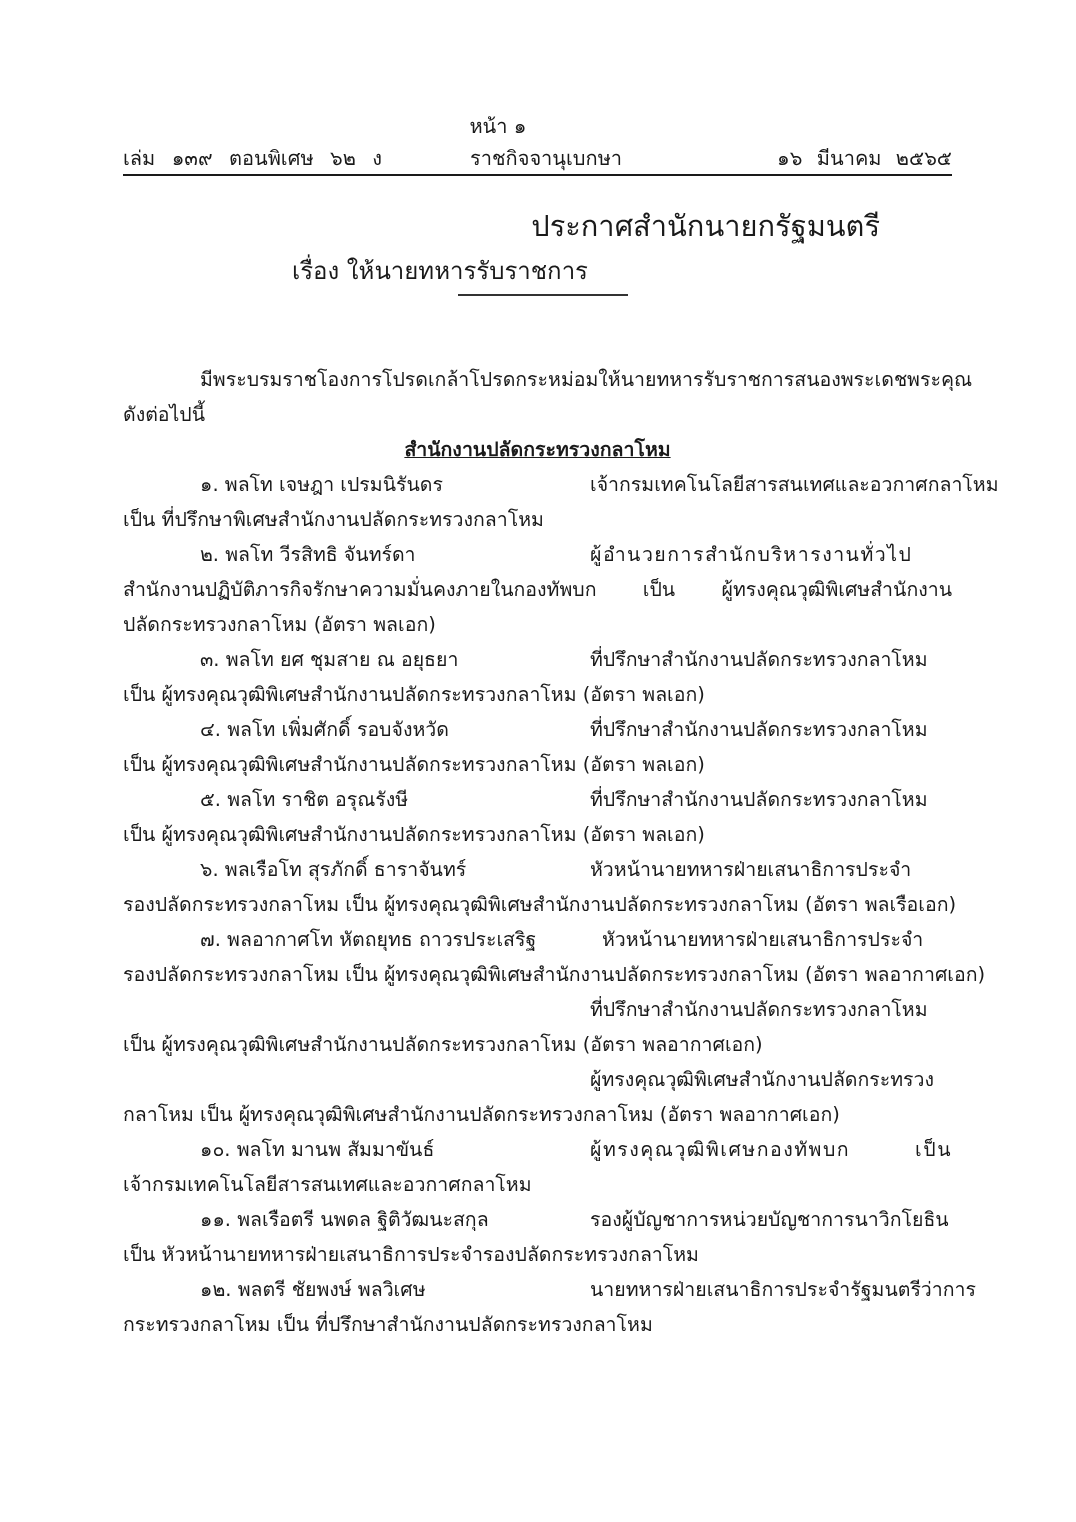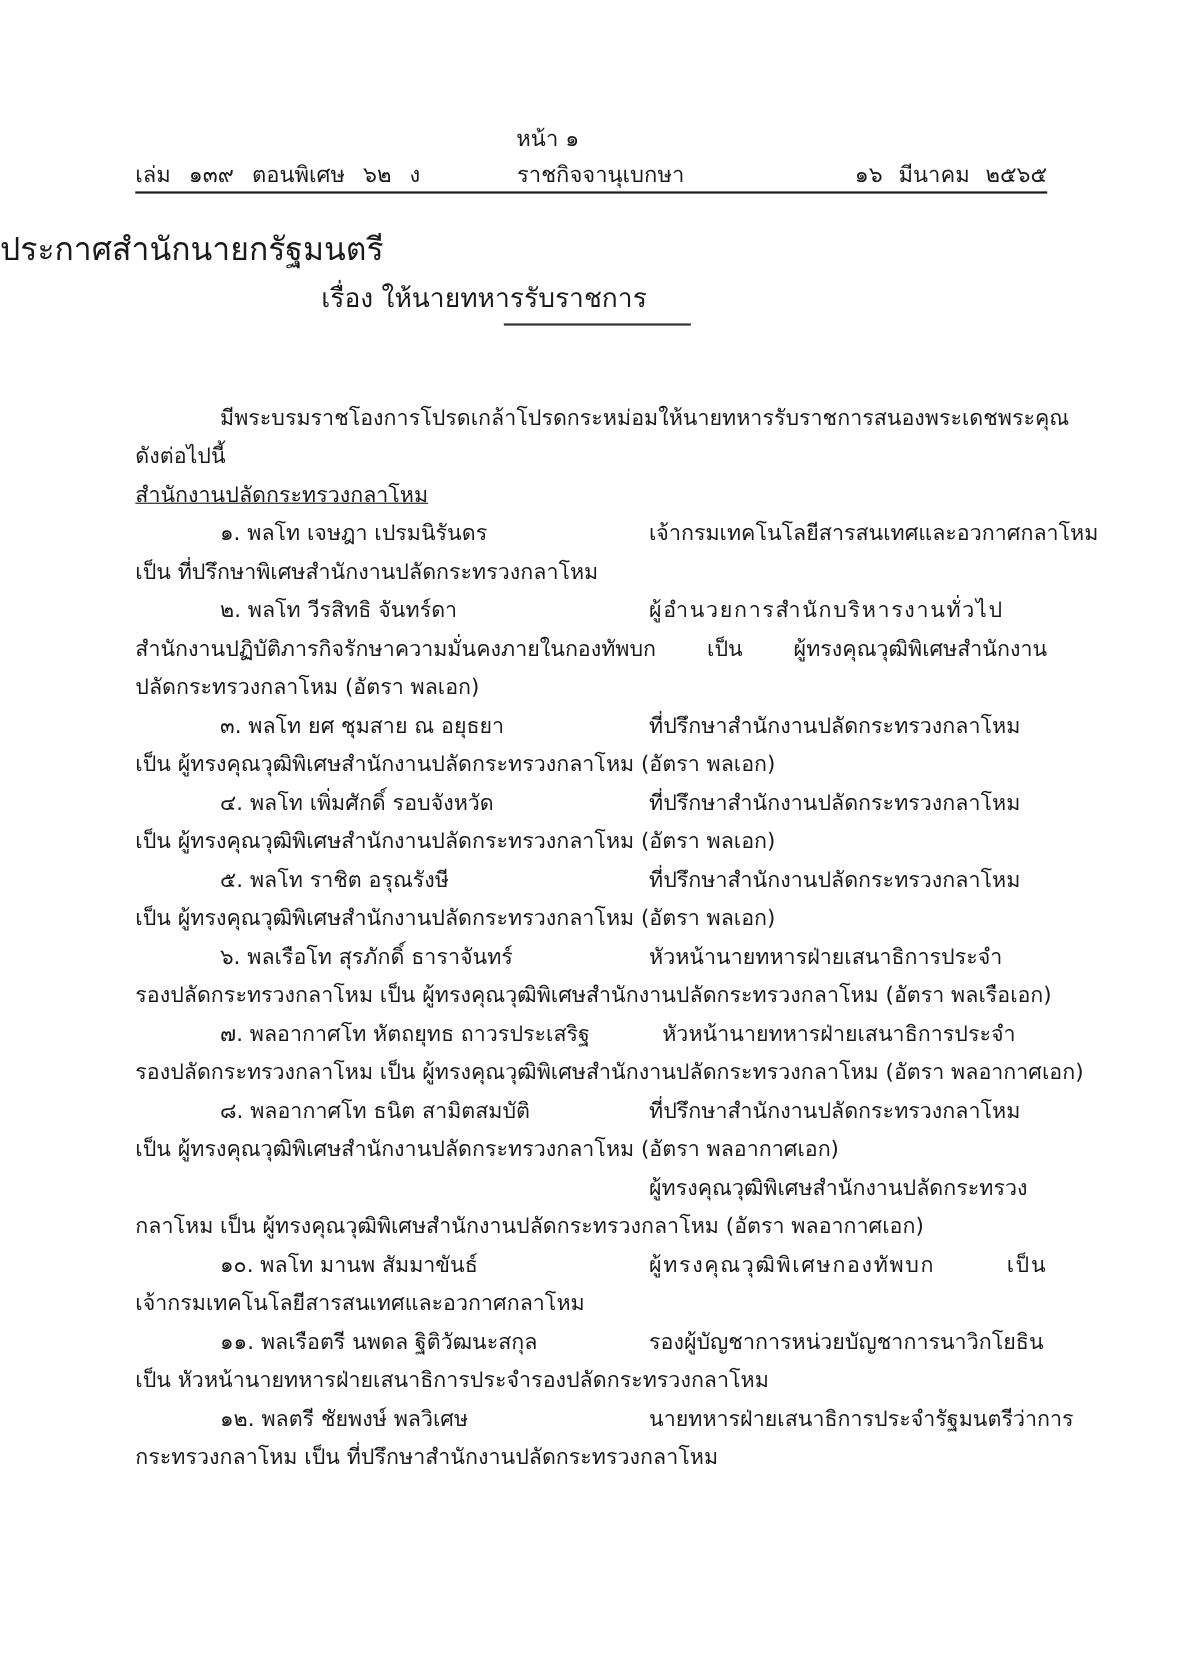--- a/index.html
+++ b/index.html
@@ -12,7 +12,7 @@
   .hdr-center { left: 470px; }
   .hdr-right { right: 124px; text-align: right; word-spacing: 8px; }
   .rule { position: absolute; left: 123px; top: 174px; width: 829px; height: 2px; background: #1a1a1a; }
-  .title { top: 203px; left: 0; width: 860px; text-align: left; font-size: 29px; }
+  .title { top: 203px; left: 0; width: 860px; text-align: right; font-size: 29px; padding-left: 20px; }
   .subtitle { top: 251px; left: 0; width: 880px; text-align: center; font-size: 24px; }
   .short-rule { position: absolute; left: 458px; top: 294px; width: 170px; height: 2px; background: #333; }
   .line { position: absolute; left: 123px; width: 829px; font-size: 19.5px; line-height: 35px; height: 35px; white-space: nowrap; margin-top: 48px; }

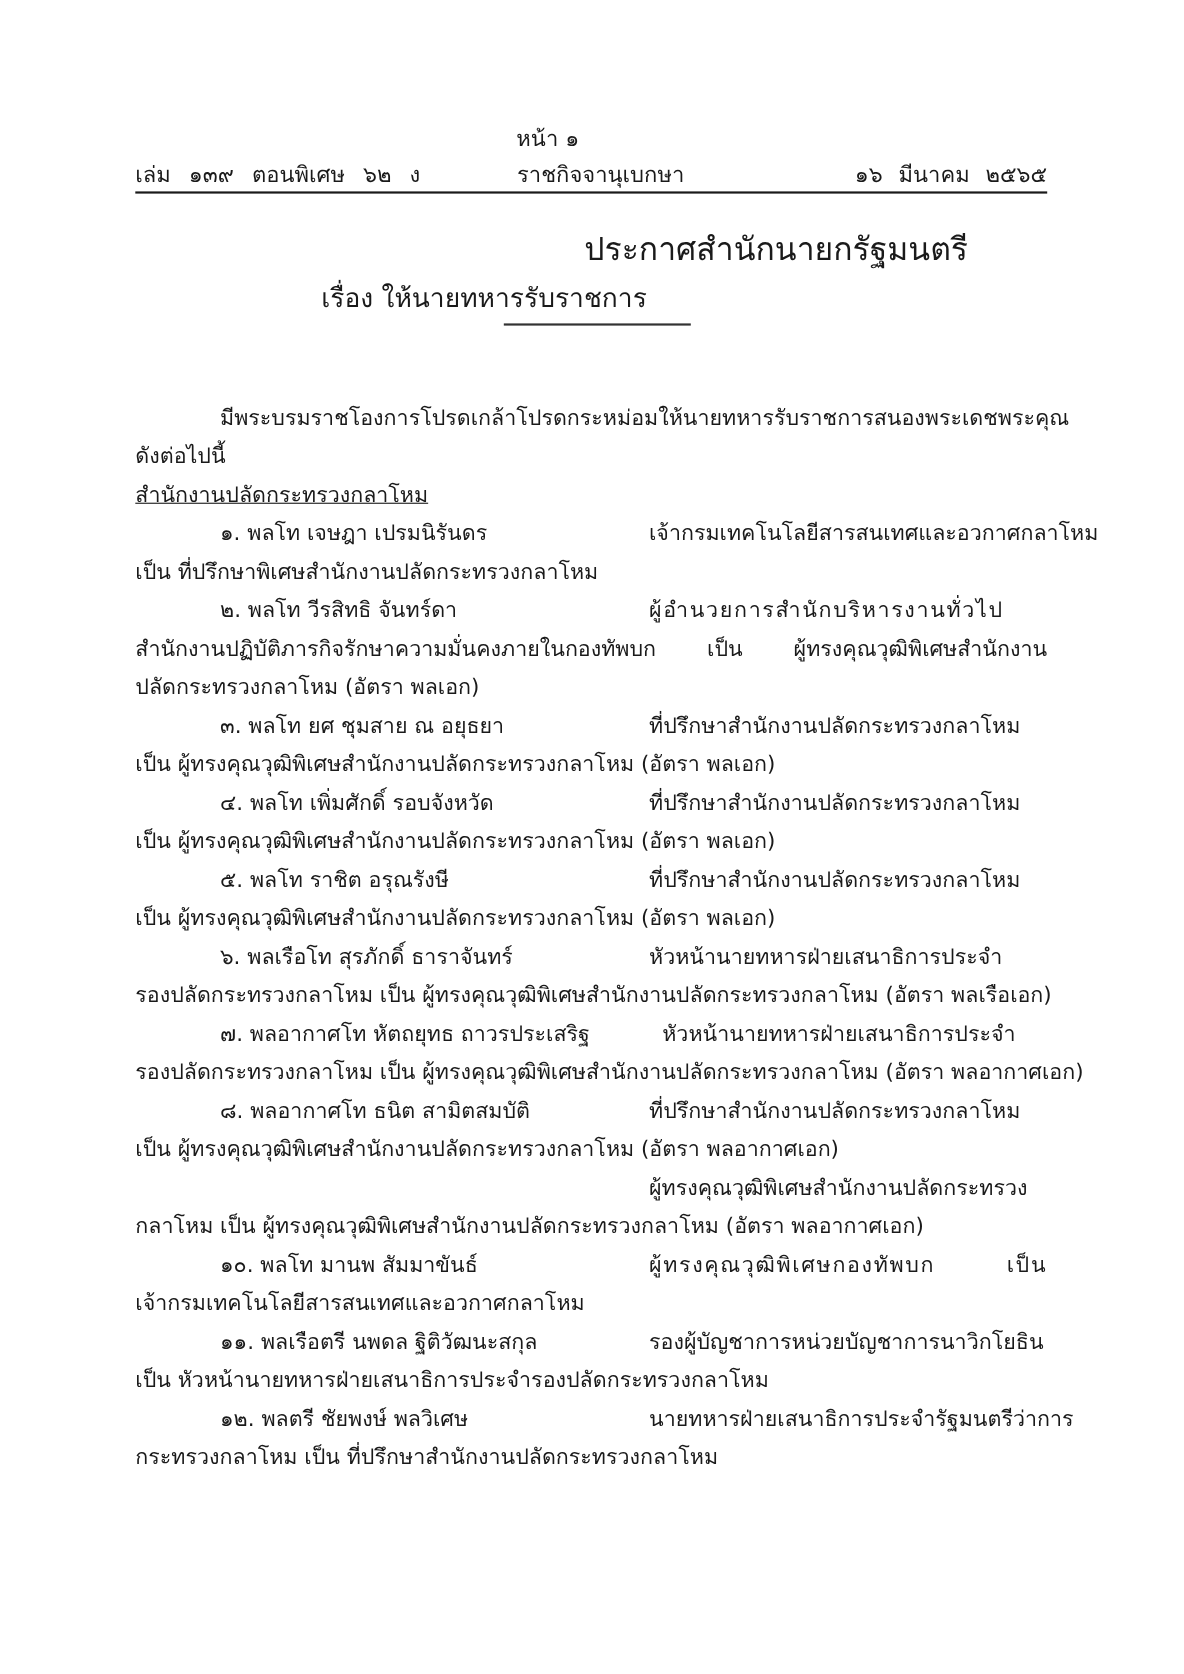--- a/index.html
+++ b/index.html
@@ -18,7 +18,7 @@
   .line { position: absolute; left: 123px; width: 829px; font-size: 19.5px; line-height: 35px; height: 35px; white-space: nowrap; margin-top: 48px; }
   .indent { padding-left: 77px; box-sizing: border-box; }
   .justify { text-align: justify; text-align-last: justify; }
-  .section { text-decoration: underline; }
+  .section { text-align: center; text-decoration: underline; font-weight: bold; }
   .item-first { display: flex; justify-content: space-between; }
   .item-first .who { }
   .item-first .pos { position: absolute; left: 467px; right: 0; text-align: justify; text-align-last: justify; }

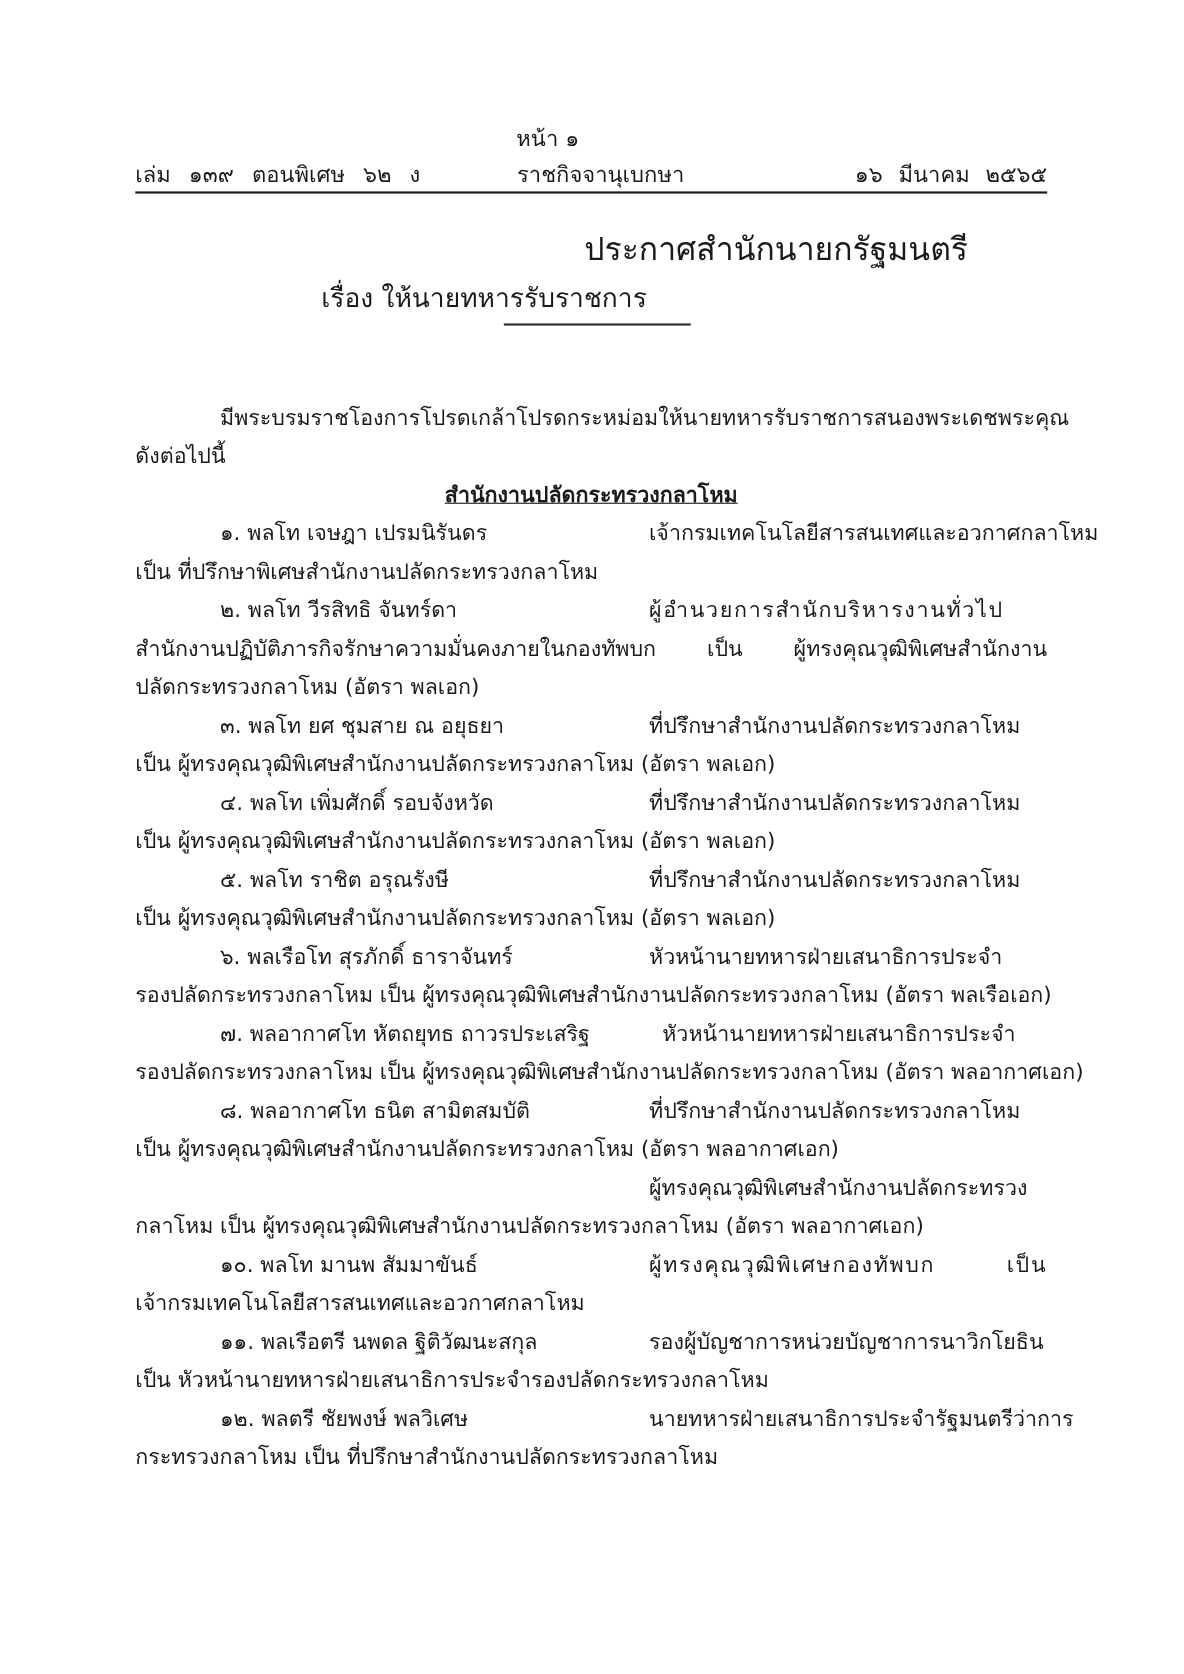--- a/index.html
+++ b/index.html
@@ -80,7 +80,6 @@
     </div>
     <div class="line justify" style="top: 909px;">รองปลัดกระทรวงกลาโหม  เป็น  ผู้ทรงคุณวุฒิพิเศษสำนักงานปลัดกระทรวงกลาโหม  (อัตรา  พลอากาศเอก)</div>
     <div class="line indent item-first" style="top: 944px;">
-      <span class="who"><span>๘.</span> <span>พลอากาศโท ธนิต  สามิตสมบัติ</span></span>
       <span class="pos">ที่ปรึกษาสำนักงานปลัดกระทรวงกลาโหม</span>
     </div>
     <div class="line" style="top: 979px;">เป็น  ผู้ทรงคุณวุฒิพิเศษสำนักงานปลัดกระทรวงกลาโหม  (อัตรา  พลอากาศเอก)</div>

